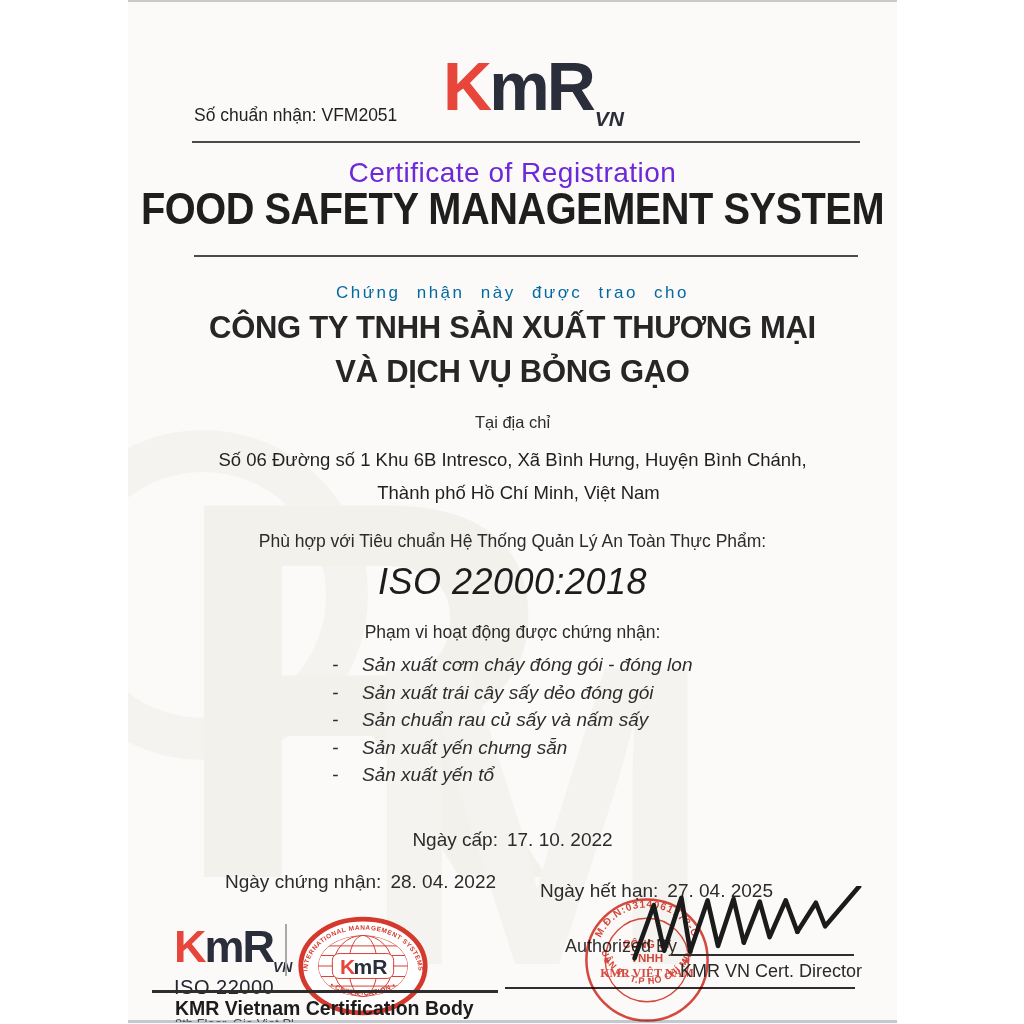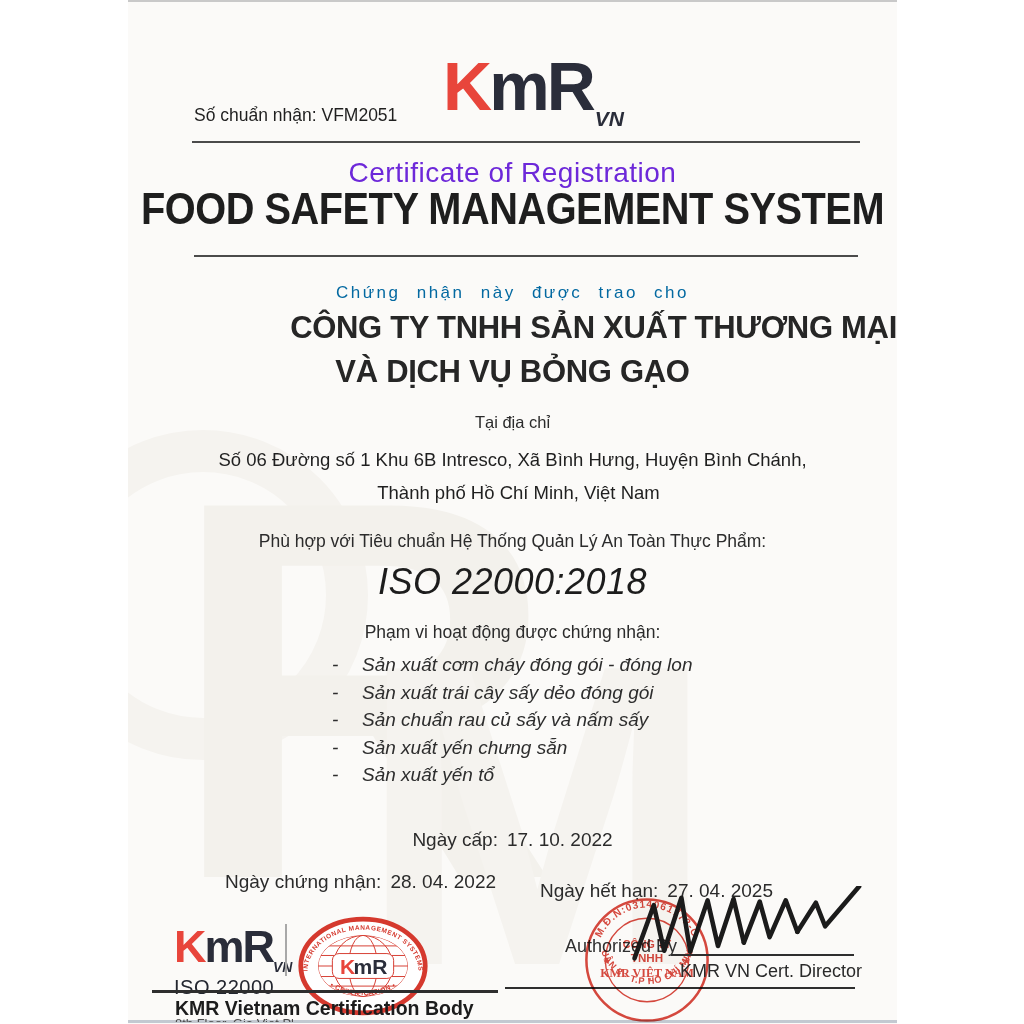--- a/index.html
+++ b/index.html
@@ -39,7 +39,7 @@
   .awarded { top:283px; font-size:17px; letter-spacing:2.5px; word-spacing:9px; color:#0369a1; }
 
   .company { font-size:31px; font-weight:bold; color:#262626; letter-spacing:-0.3px; }
-  .company1 { top:310px;text-align:right; }
+  .company1 { top:310px; }
   .company2 { top:354px; }
 
   .at-addr { top:413px; font-size:16.5px; }

